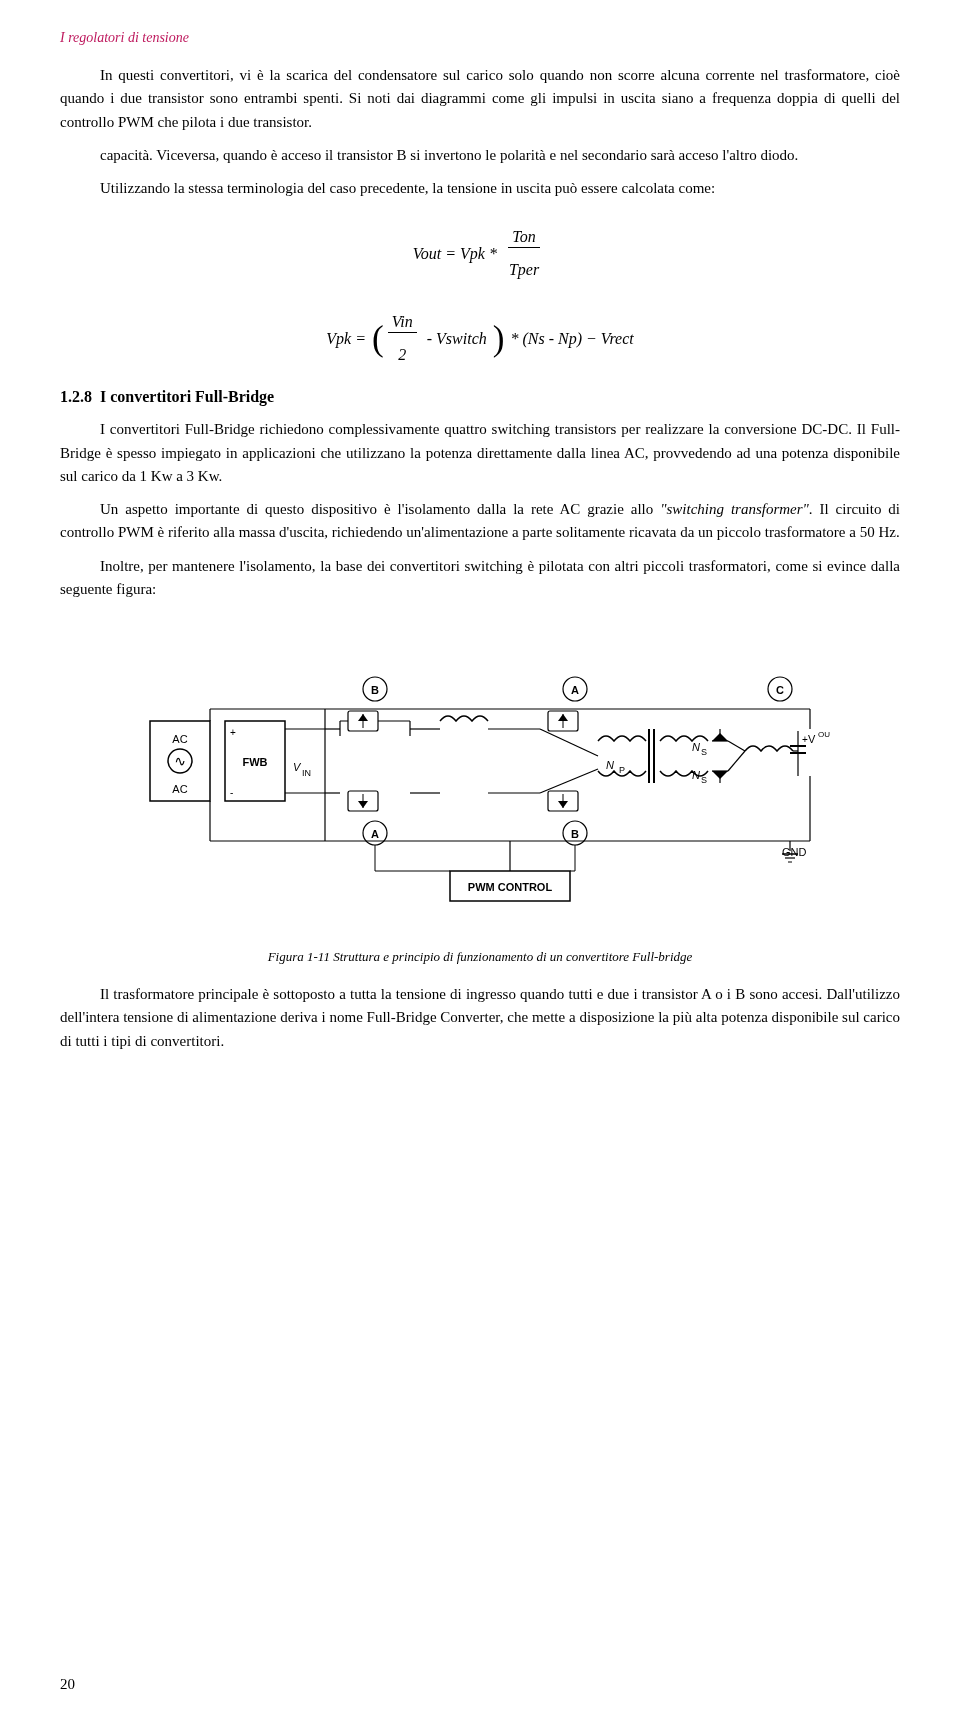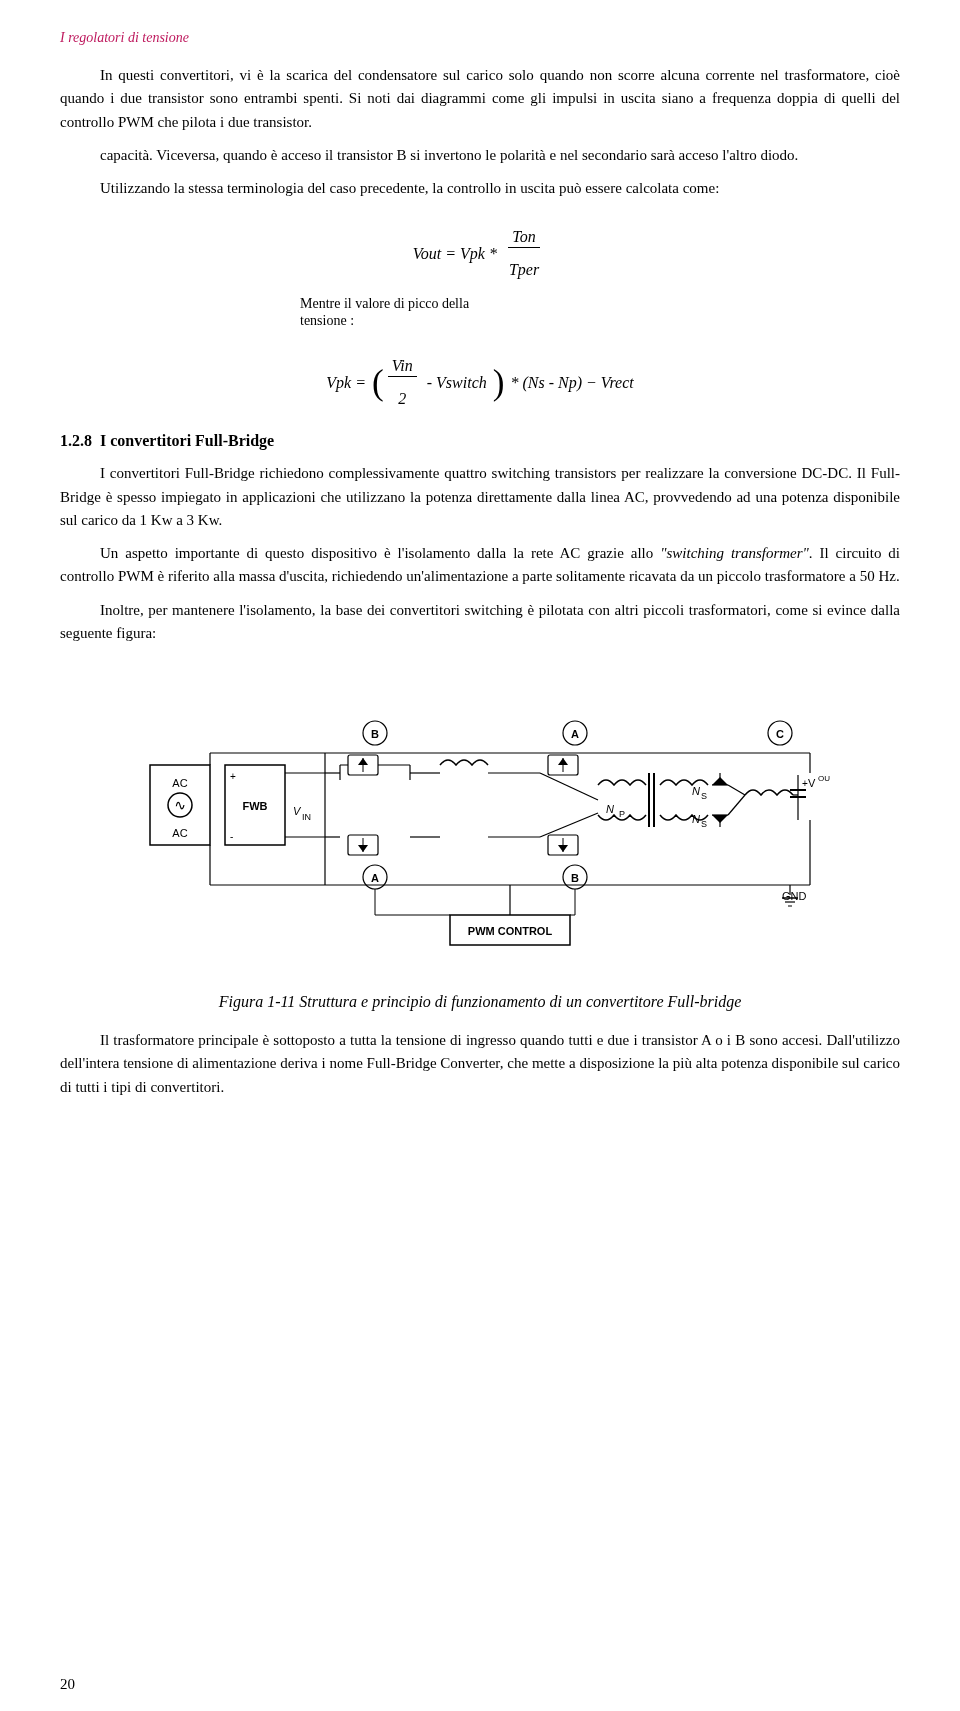--- a/index.html
+++ b/index.html
@@ -118,7 +118,7 @@
   </p>
 
   <p class="paragraph">
-    <span>Utilizzando la stessa terminologia del caso precedente, la controllo in uscita può essere calcolata come:</span>
+    <span>Utilizzando la stessa terminologia del caso precedente, la tensione in uscita può essere calcolata come:</span>
   </p>
 
   <div class="formula-block">

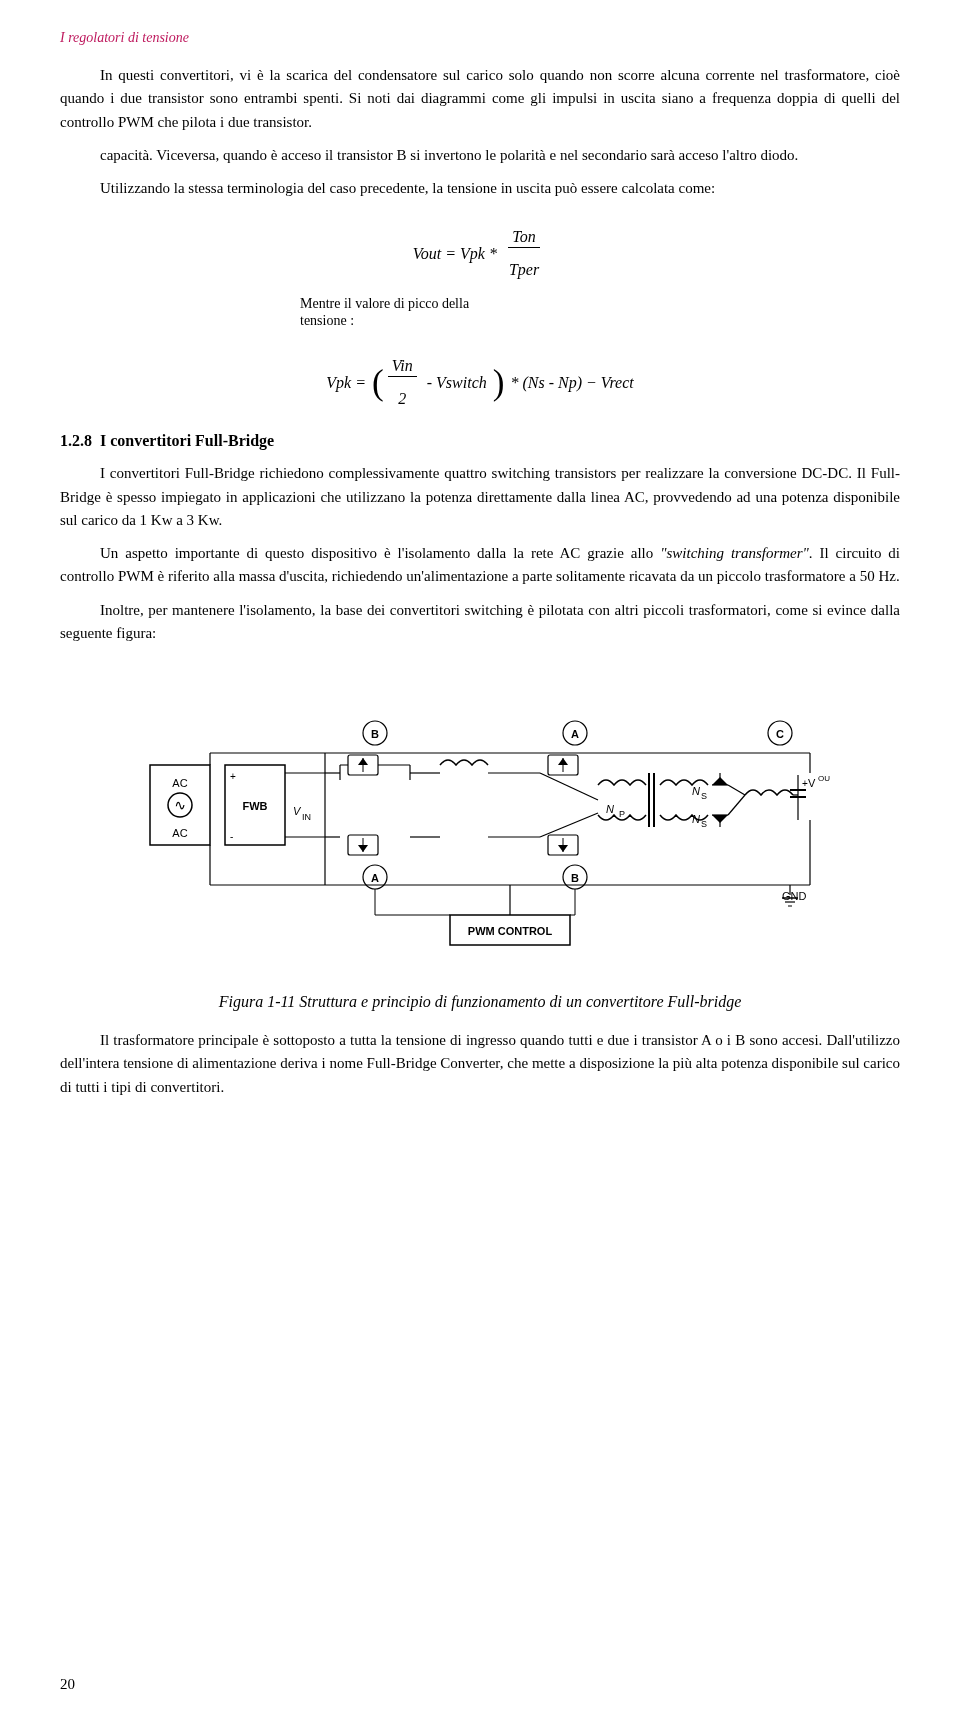--- a/index.html
+++ b/index.html
@@ -135,12 +135,6 @@
       </div>
       <div class="formula-label"></div>
     </div>
-    <div class="formula-with-label" style="margin-top:6px;">
-      <div class="formula-label">
-        <span style="font-size:14px;">Mentre il valore di picco della tensione :</span>
-      </div>
-      <div class="formula-label"></div>
-    </div>
   </div>
 
   <div class="formula-block">

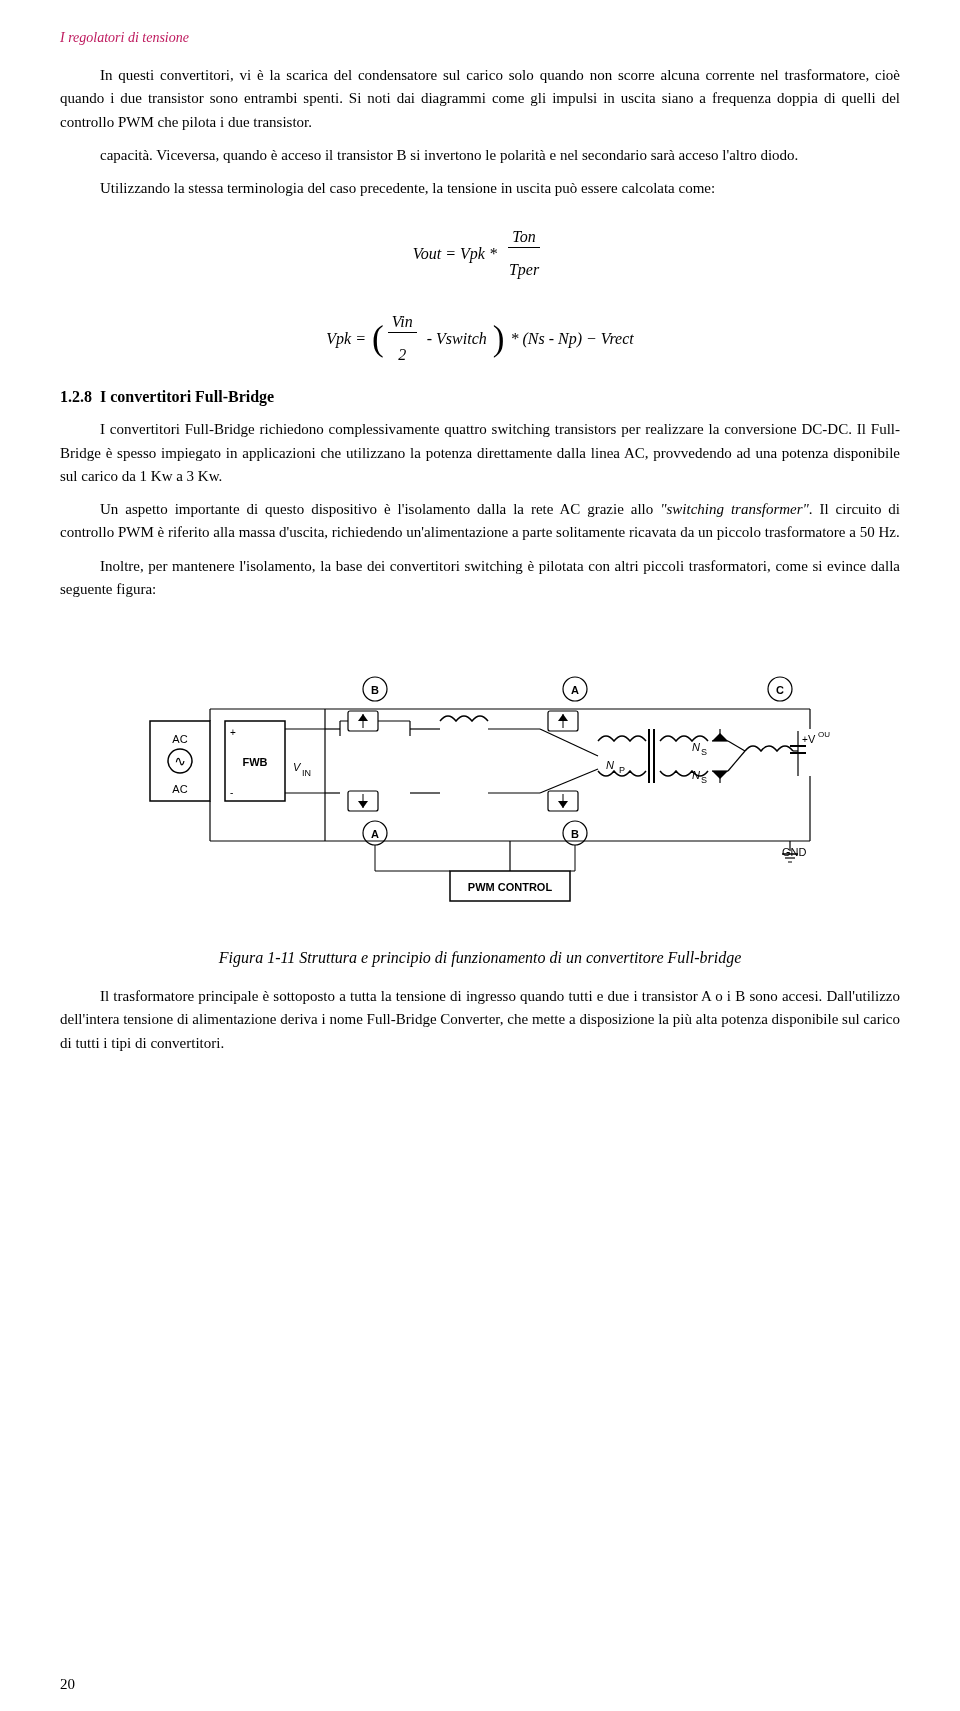--- a/index.html
+++ b/index.html
@@ -90,7 +90,7 @@
     }
     .figure-caption {
       text-align: center;
-      font-size: 16px;
+      font-size: 13px;
       margin: 8px 0 18px 0;
     }
     .page-number {

